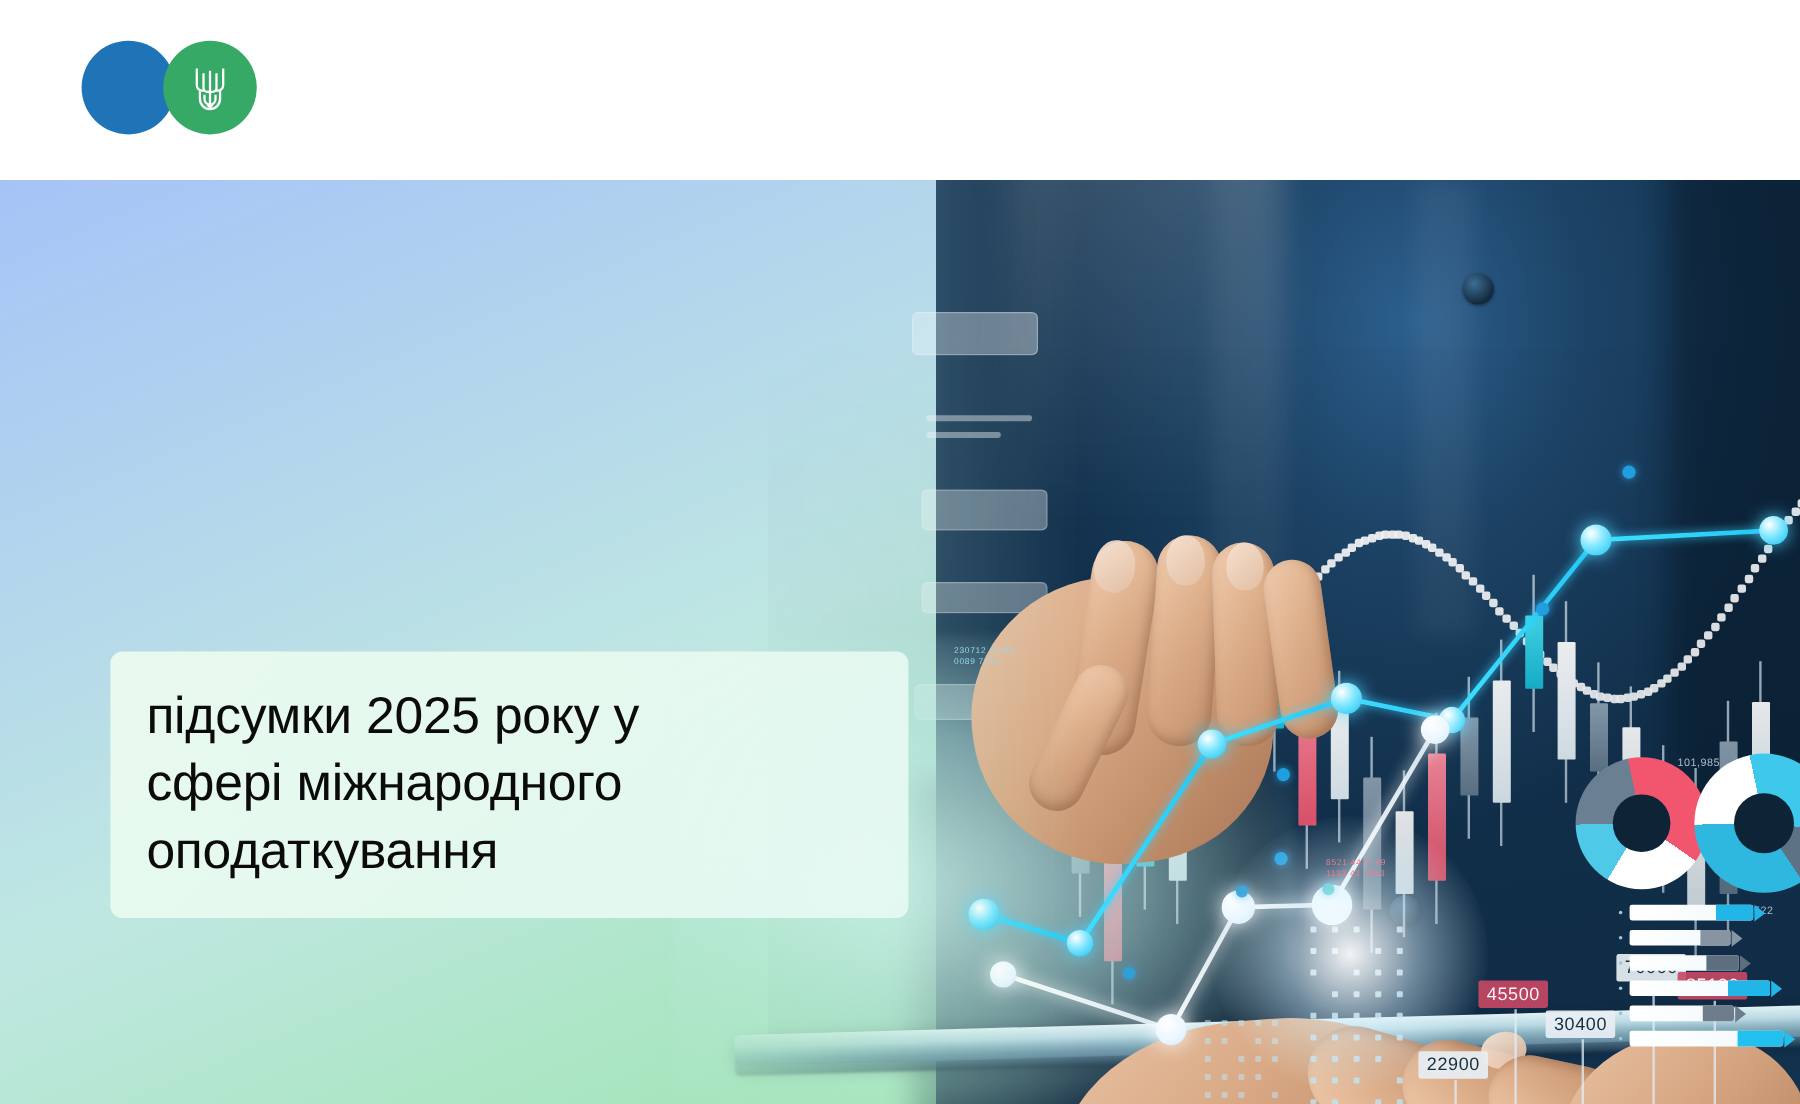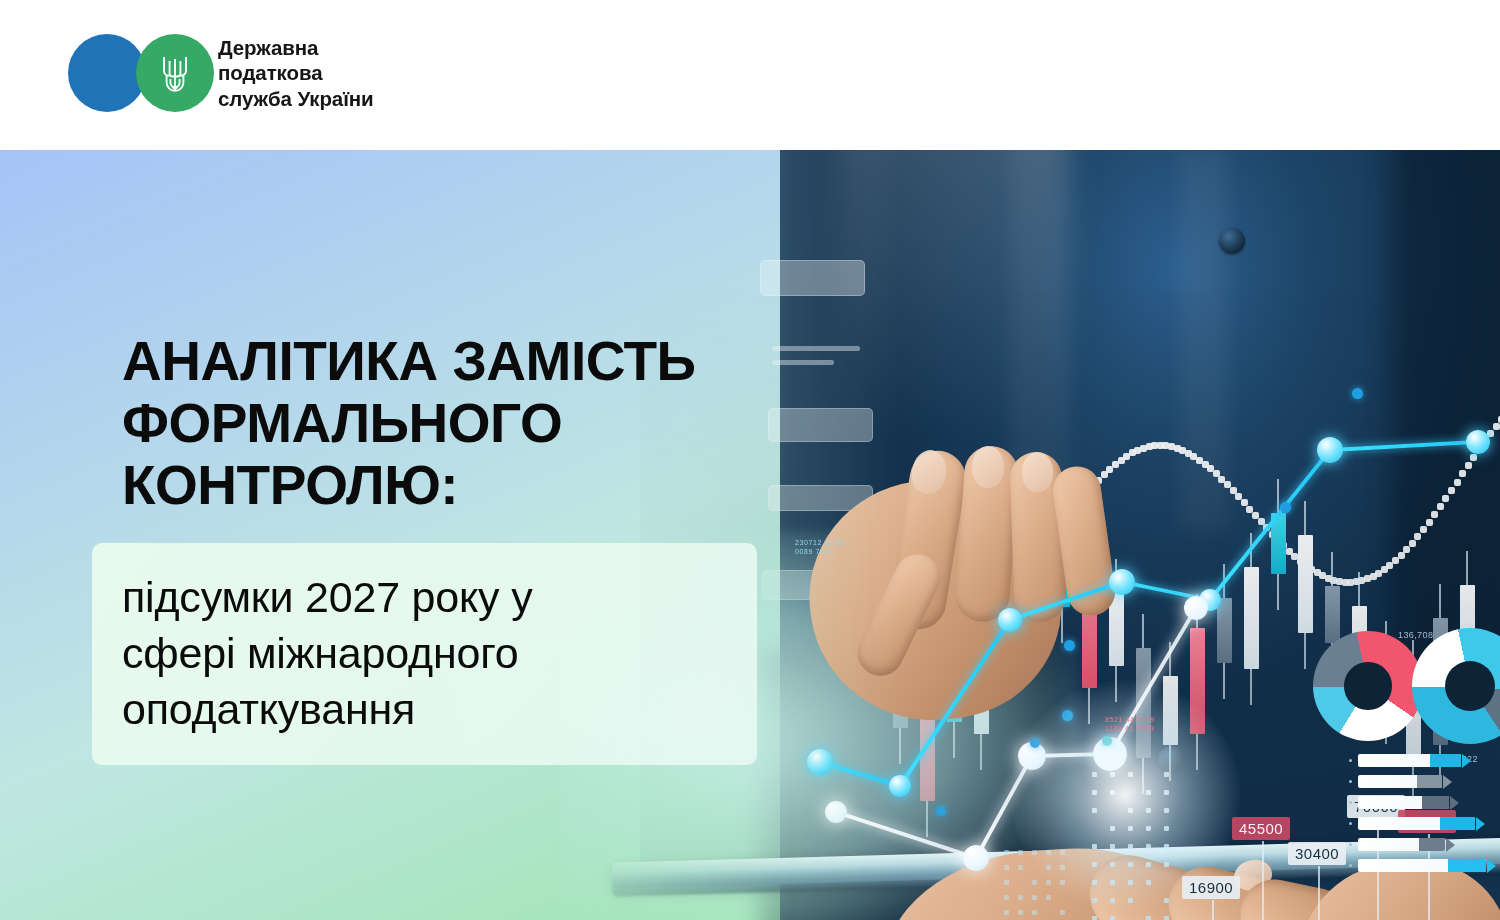--- a/index.html
+++ b/index.html
@@ -672,9 +672,6 @@
           </svg>
         </div>
       </div>
-      <div id="logo-text">Державна
-податкова
-служба України</div>
     </div>
   </div>
 </div>

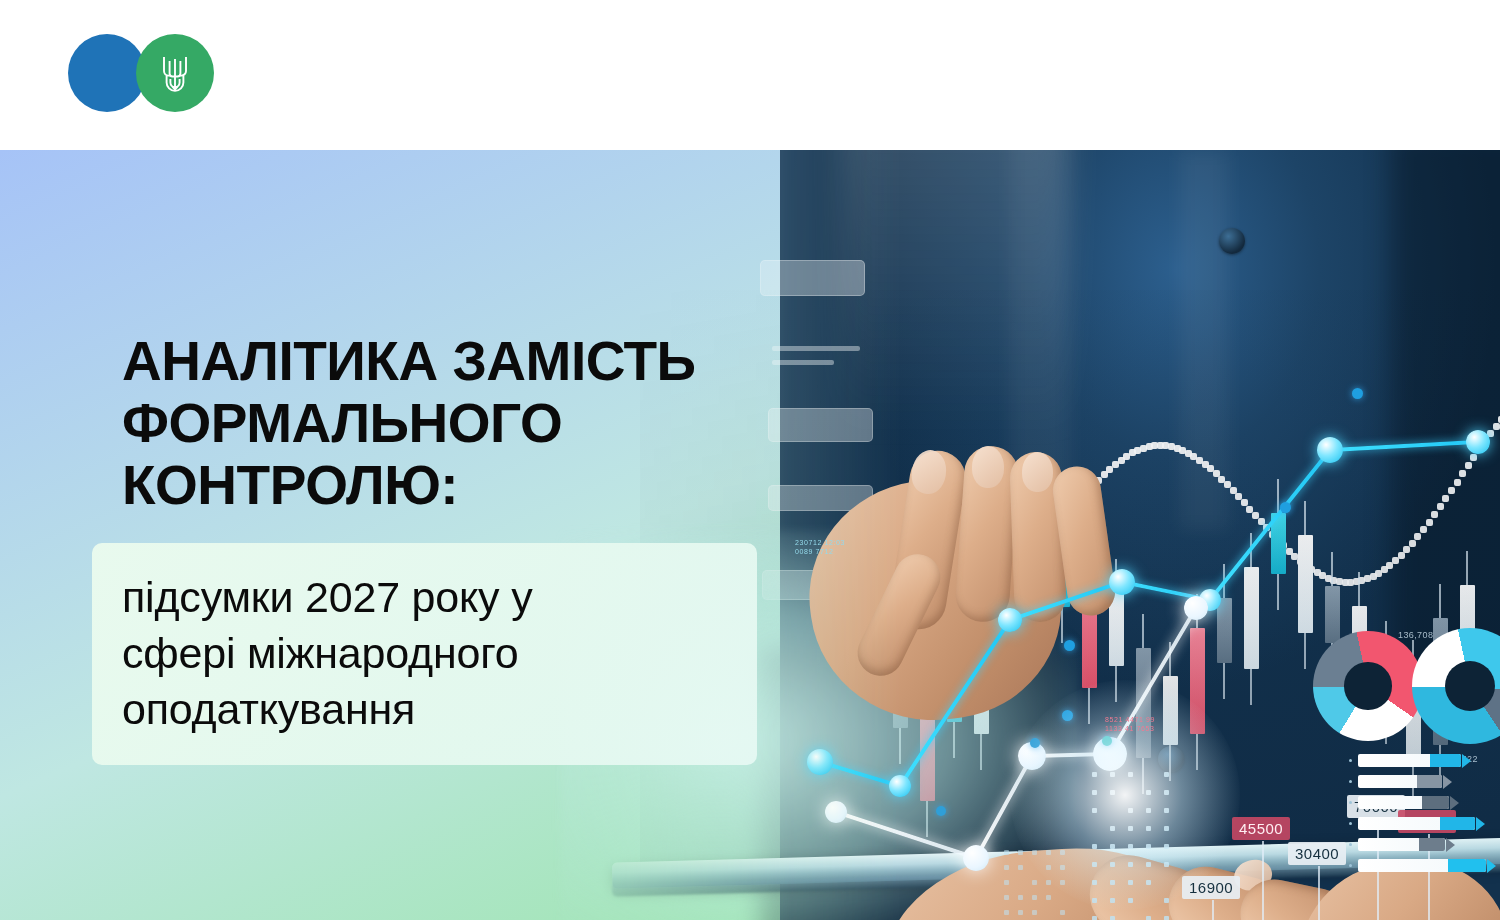--- a/index.html
+++ b/index.html
@@ -644,9 +644,6 @@
     </div>
   </div>
 
-  <div id="headline">АНАЛІТИКА ЗАМІСТЬ
-ФОРМАЛЬНОГО
-КОНТРОЛЮ:</div>
 
   <div id="subtitle-box">
     <div id="subtitle">підсумки 2027 року у

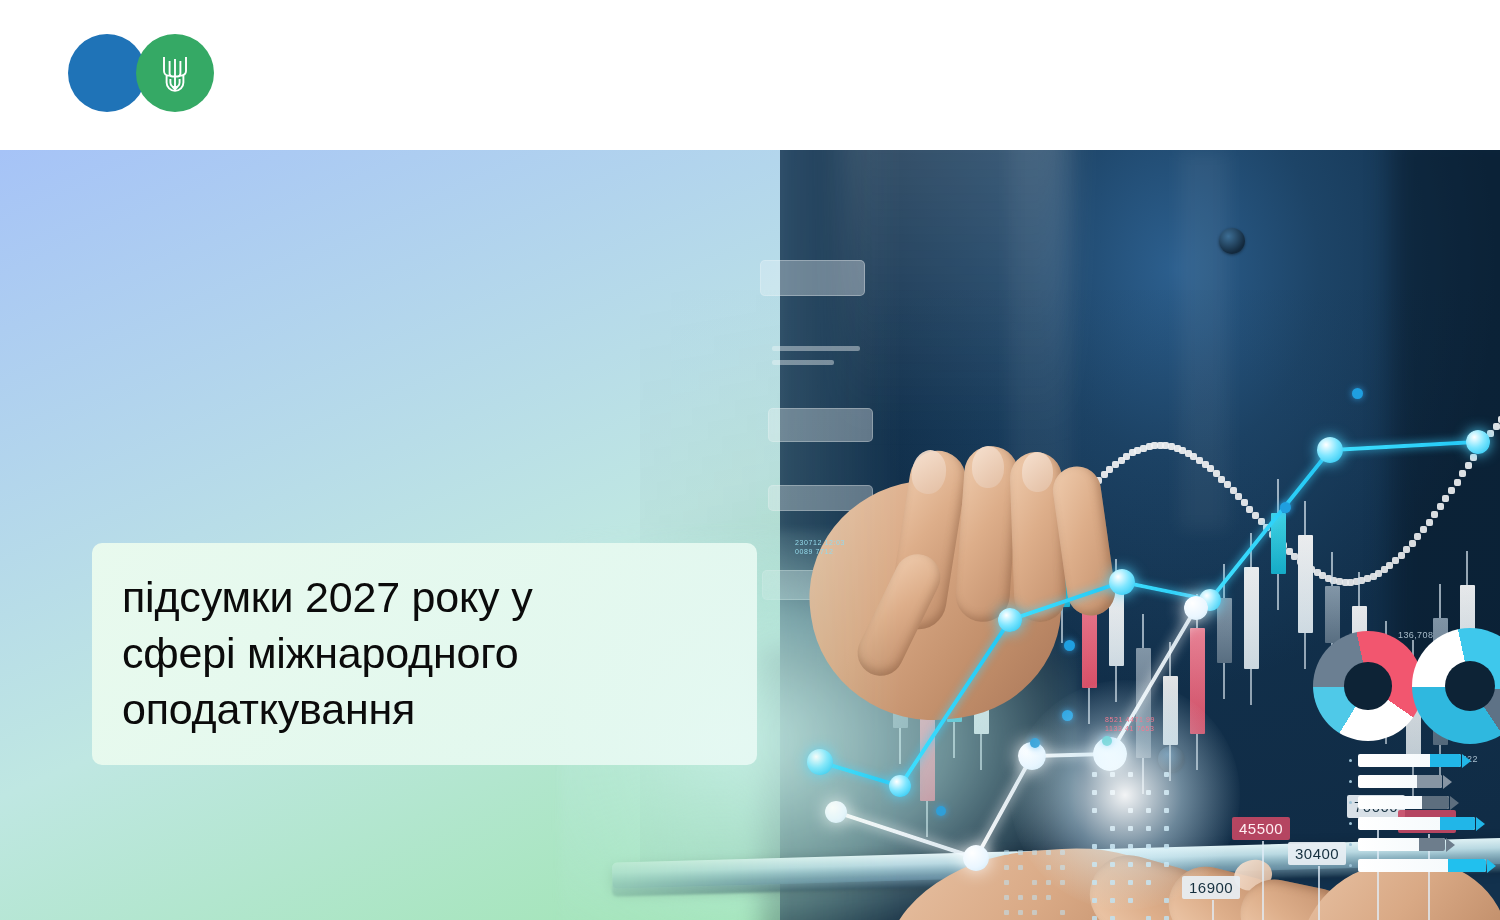--- a/index.html
+++ b/index.html
@@ -646,7 +646,7 @@
 
 
   <div id="subtitle-box">
-    <div id="subtitle">підсумки 2027 року у
+    <div id="subtitle">підсумки 2025 року у
 сфері міжнародного
 оподаткування</div>
   </div>

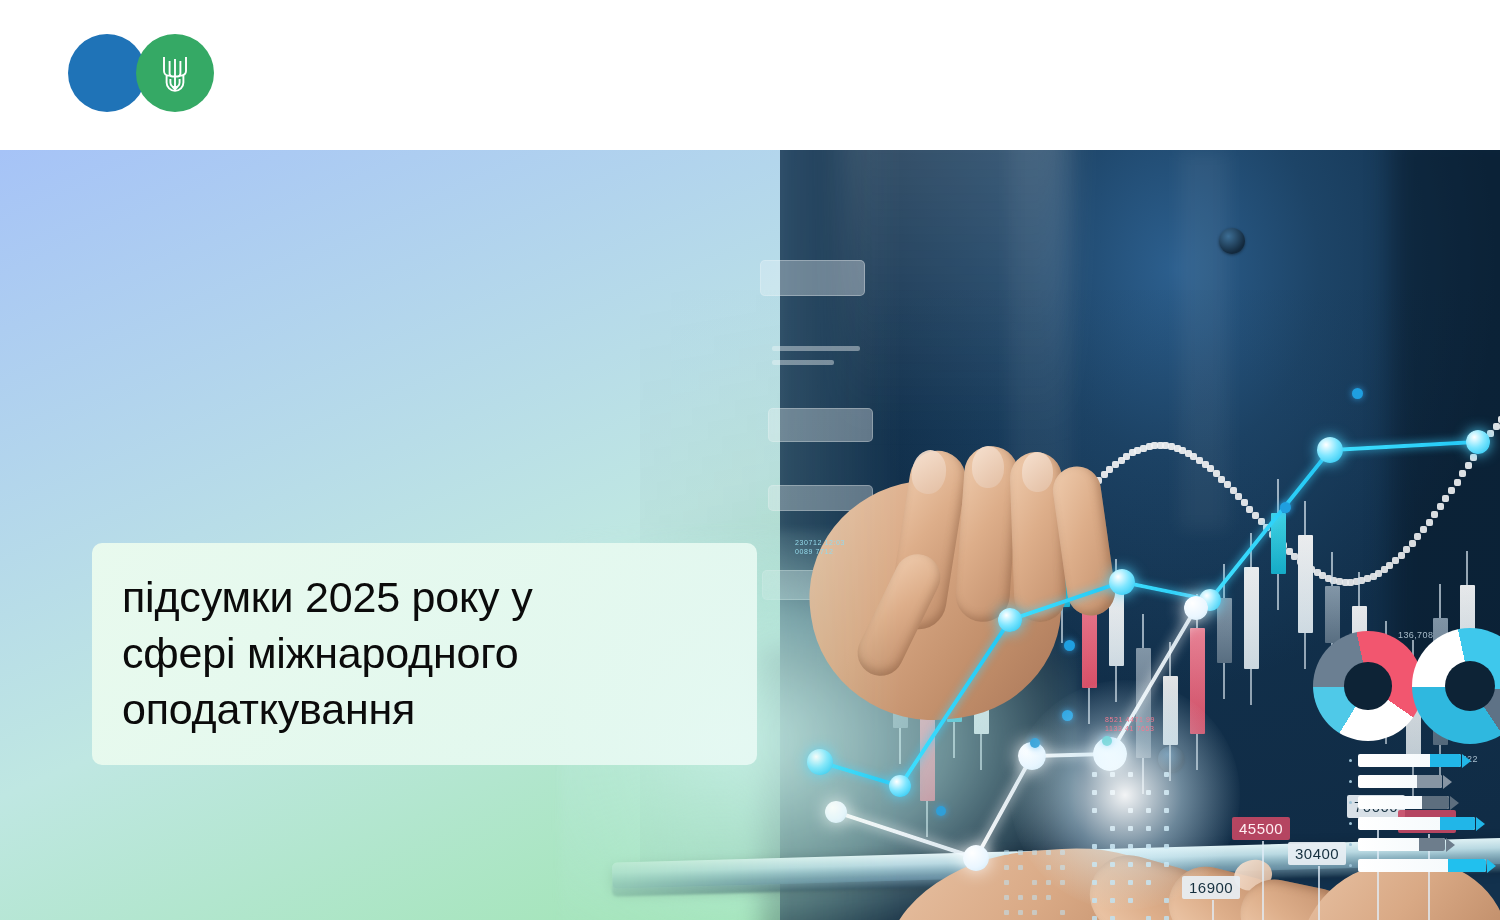--- a/index.html
+++ b/index.html
@@ -604,7 +604,7 @@
       <div id="donuts">
           <div class="donut" style="left:1313px;top:481px;width:110px;height:110px;background:conic-gradient(from -12deg, #f2566f 0deg 136.8deg,#ffffff 136.8deg 223.2deg,#4fc9e8 223.2deg 280.8deg,#6b7f92 280.8deg 360deg);"></div>
           <div class="donut-hole" style="left:1344.35px;top:512.35px;width:47.3px;height:47.3px;"></div>
-          <div class="donut-label" style="left:1398px;top:480px;">136,708</div>
+          <div class="donut-label" style="left:1398px;top:480px;">101,985</div>
           <div class="donut" style="left:1412px;top:478px;width:116px;height:116px;background:conic-gradient(from -12deg, #3ec8ec 0deg 108deg,#5e7286 108deg 158.4deg,#2fb8df 158.4deg 280.8deg,#ffffff 280.8deg 360deg);"></div>
           <div class="donut-hole" style="left:1445.06px;top:511.06px;width:49.88px;height:49.88px;"></div>
           <div class="donut-label" style="left:1448px;top:604px;">99,522</div>

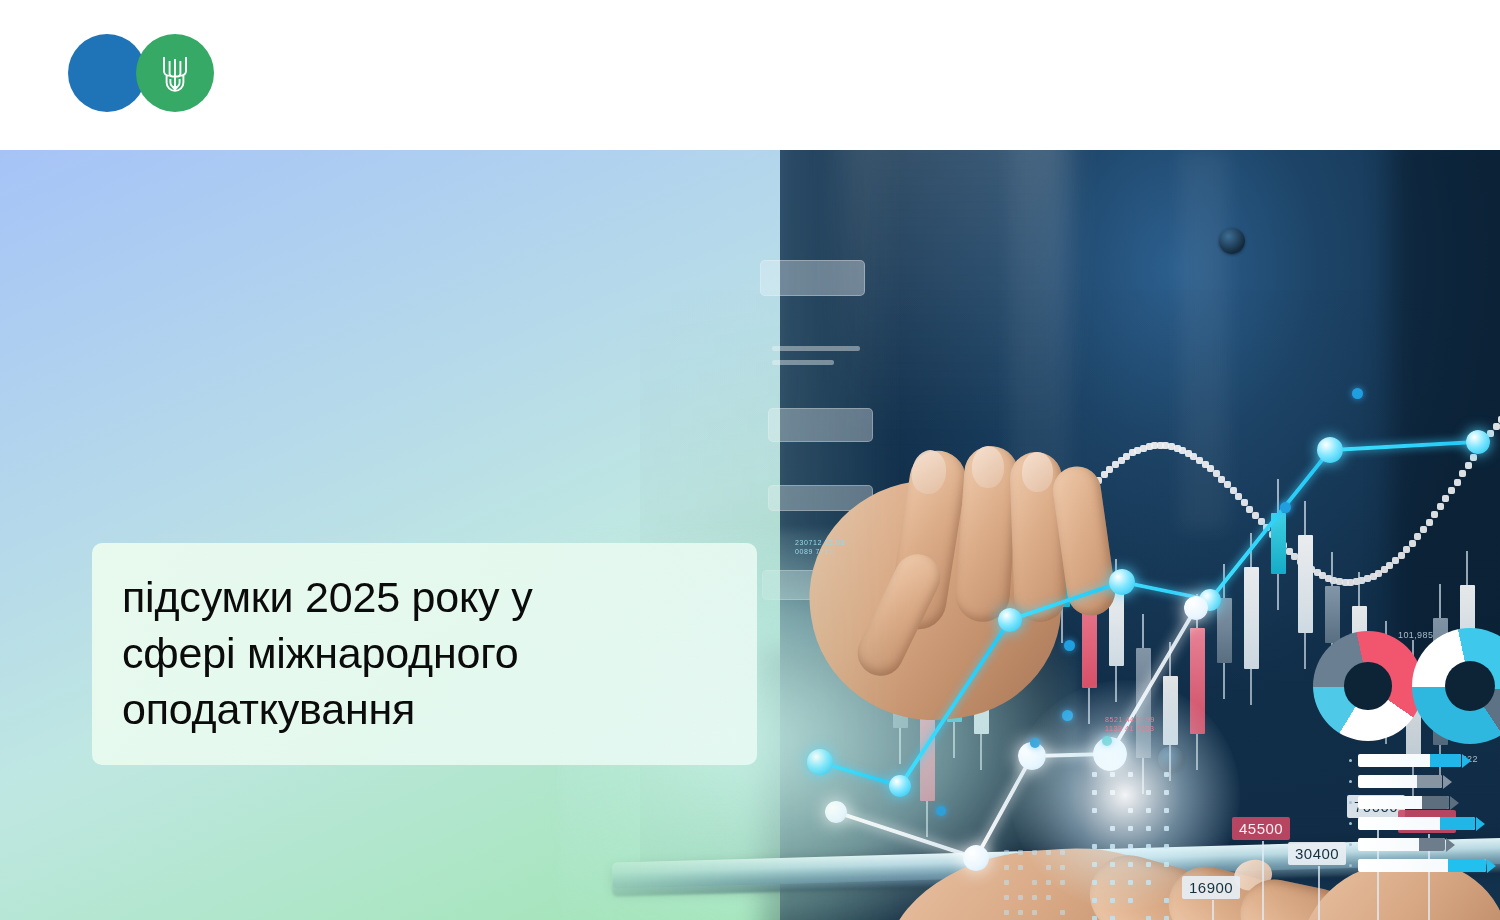--- a/index.html
+++ b/index.html
@@ -589,7 +589,7 @@
       <div class="glow-burst" style="left:1010px;top:530px;width:230px;height:230px;"></div>
 
       <div id="valuelabels">
-          <div class="vlabel vl-gray" style="left:1182px;top:726px;">16900</div>
+          <div class="vlabel vl-gray" style="left:1182px;top:726px;">22900</div>
           <div class="vstem" style="left:1212px;top:750px;height:104px;"></div>
           <div class="vlabel vl-pink" style="left:1232px;top:667px;">45500</div>
           <div class="vstem" style="left:1262px;top:691px;height:163px;"></div>

